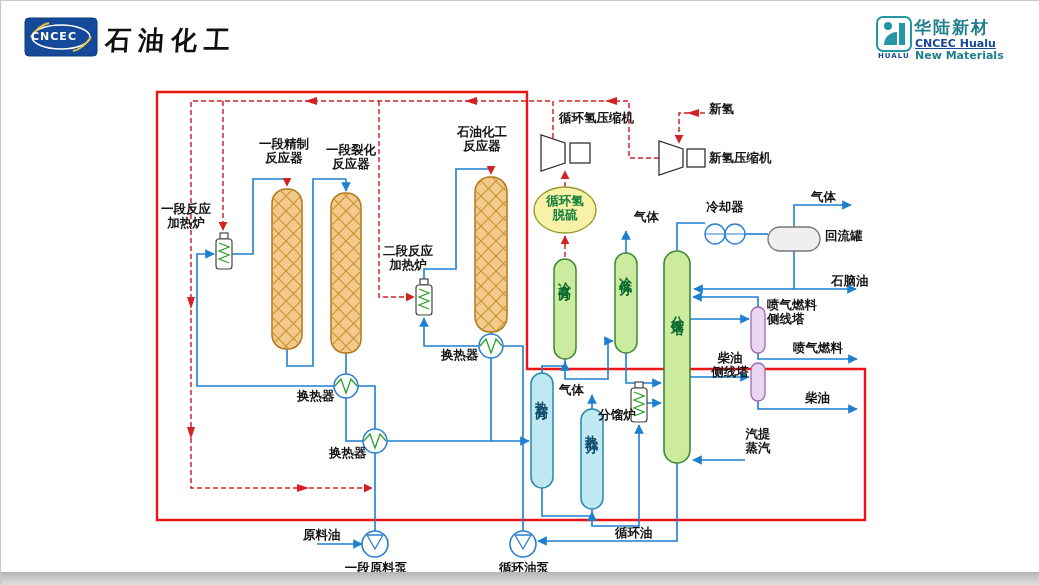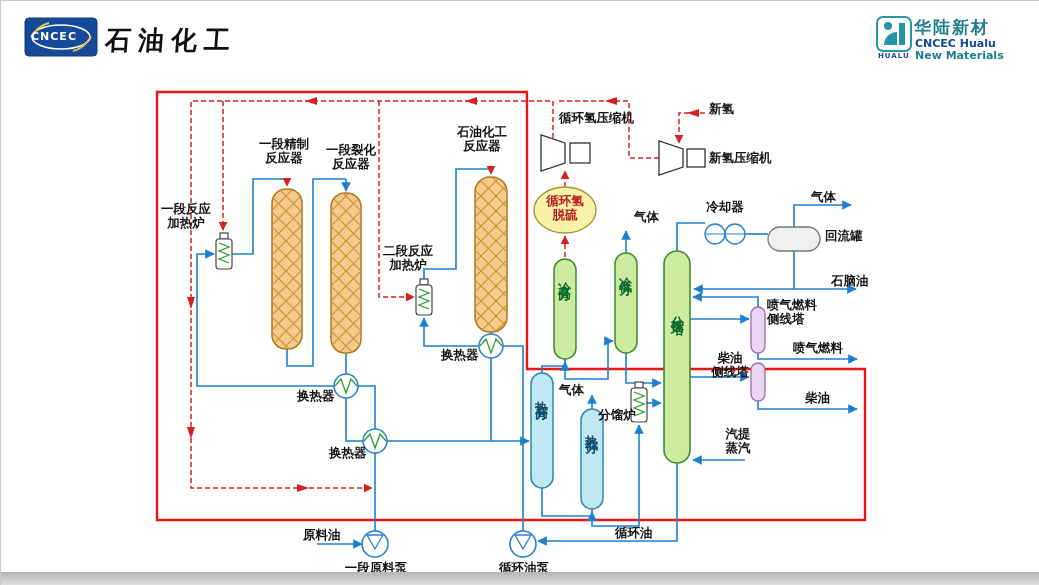--- a/index.html
+++ b/index.html
@@ -18,7 +18,7 @@
   .logo-txt{position:absolute;left:17px;top:29px;width:72px;text-align:center;
             font:800 11px "DejaVu Sans",sans-serif;color:#ffffff;letter-spacing:1px;}
   .hualu-cn{position:absolute;left:913px;top:15px;font:800 17px "DejaVu Sans",sans-serif;color:#1f7f8c;letter-spacing:2px;}
-  .hualu-en1{position:absolute;left:914px;top:36px;font:700 11px "DejaVu Sans",sans-serif;color:#15499a;}
+  .hualu-en1{position:absolute;left:914px;top:36px;font:700 11px "DejaVu Sans",sans-serif;color:#15499a;text-decoration:underline;}
   .hualu-en2{position:absolute;left:914px;top:48px;font:700 11px "DejaVu Sans",sans-serif;color:#1f7f8c;}
   .hualu-sm{position:absolute;left:877px;top:51px;font:700 7px "DejaVu Sans",sans-serif;color:#15499a;letter-spacing:1px;}
   .desulf{color:#b91c1c;font-weight:700;}

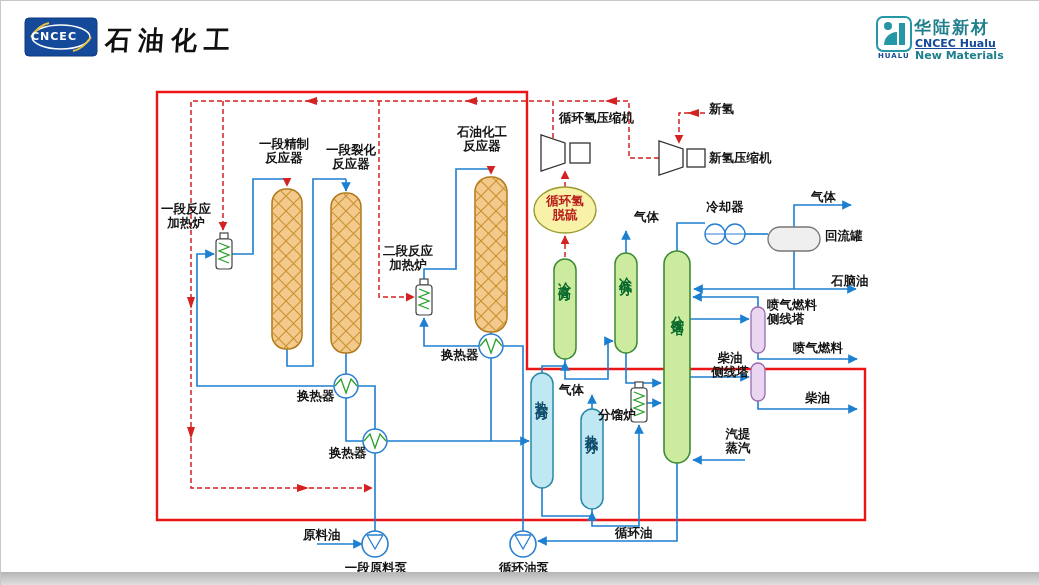--- a/index.html
+++ b/index.html
@@ -21,7 +21,7 @@
   .hualu-en1{position:absolute;left:914px;top:36px;font:700 11px "DejaVu Sans",sans-serif;color:#15499a;text-decoration:underline;}
   .hualu-en2{position:absolute;left:914px;top:48px;font:700 11px "DejaVu Sans",sans-serif;color:#1f7f8c;}
   .hualu-sm{position:absolute;left:877px;top:51px;font:700 7px "DejaVu Sans",sans-serif;color:#15499a;letter-spacing:1px;}
-  .desulf{color:#b91c1c;font-weight:700;}
+  .desulf{color:#15803d;font-weight:700;}
   .bottom-bar{position:absolute;left:0;top:571px;width:1039px;height:14px;
               background:linear-gradient(to bottom,#b5b5b5,#e2e2e2);}
 </style>

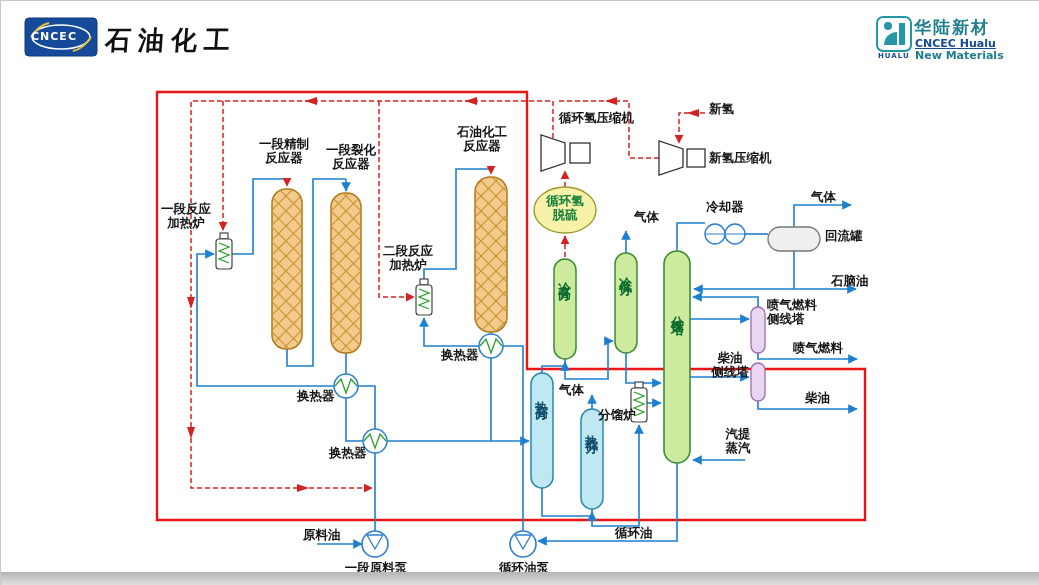--- a/index.html
+++ b/index.html
@@ -265,7 +265,7 @@
   <div class="lbl" style="left:440px;top:347px">换热器</div>
 
   <div class="lbl c" style="left:596px;top:407px;width:40px">分馏炉</div>
-  <div class="lbl c" style="left:716px;top:426px;width:42px">
+  <div class="lbl c" style="left:736px;top:426px;width:42px">
     <span>汽提</span>
     <span>蒸汽</span>
   </div>

